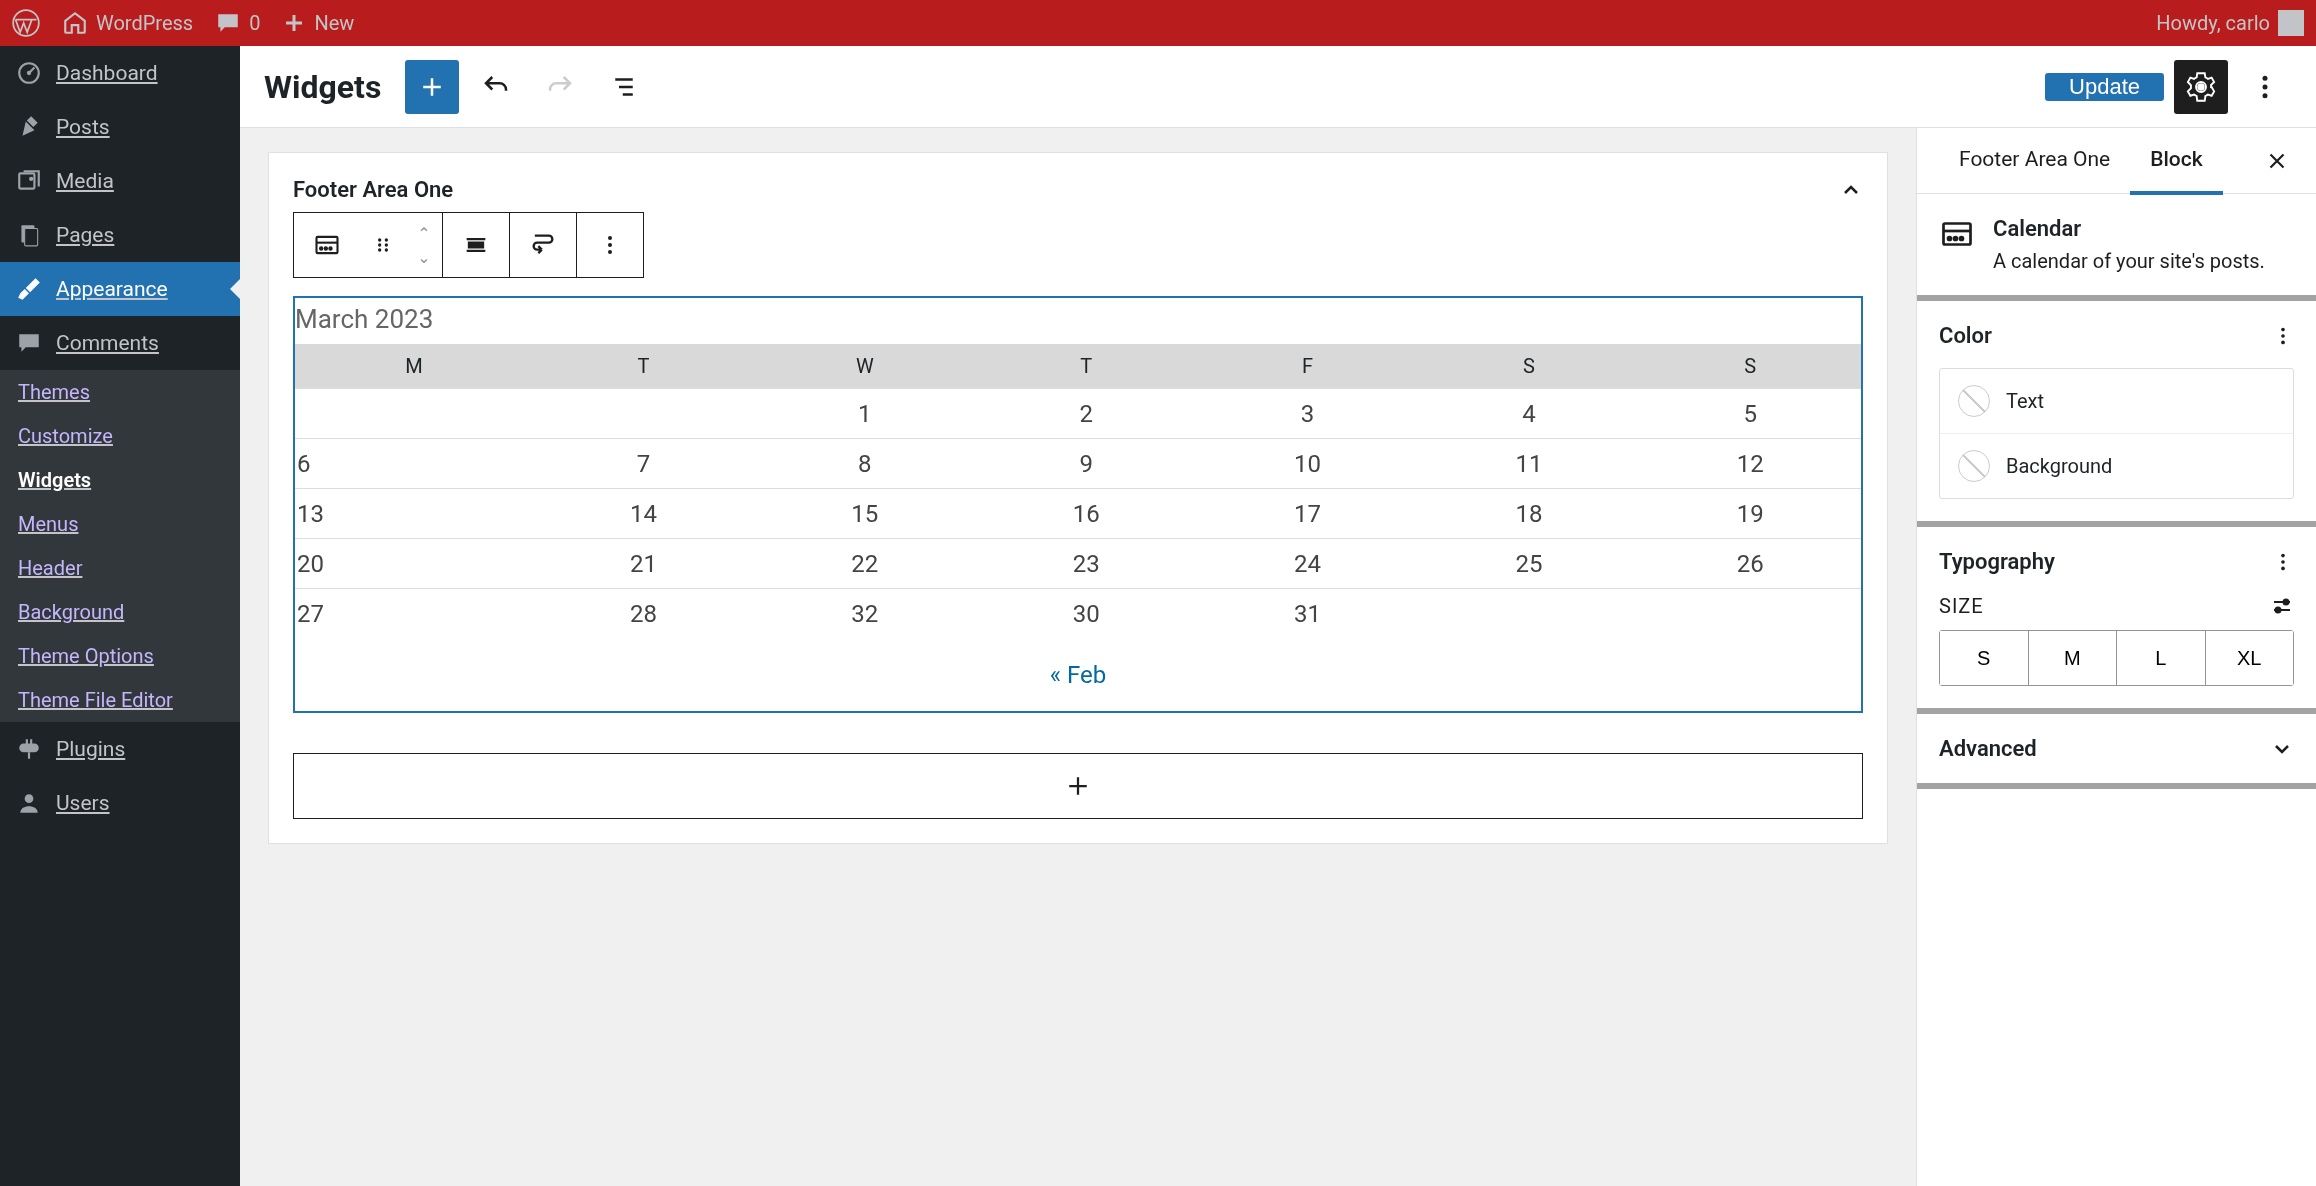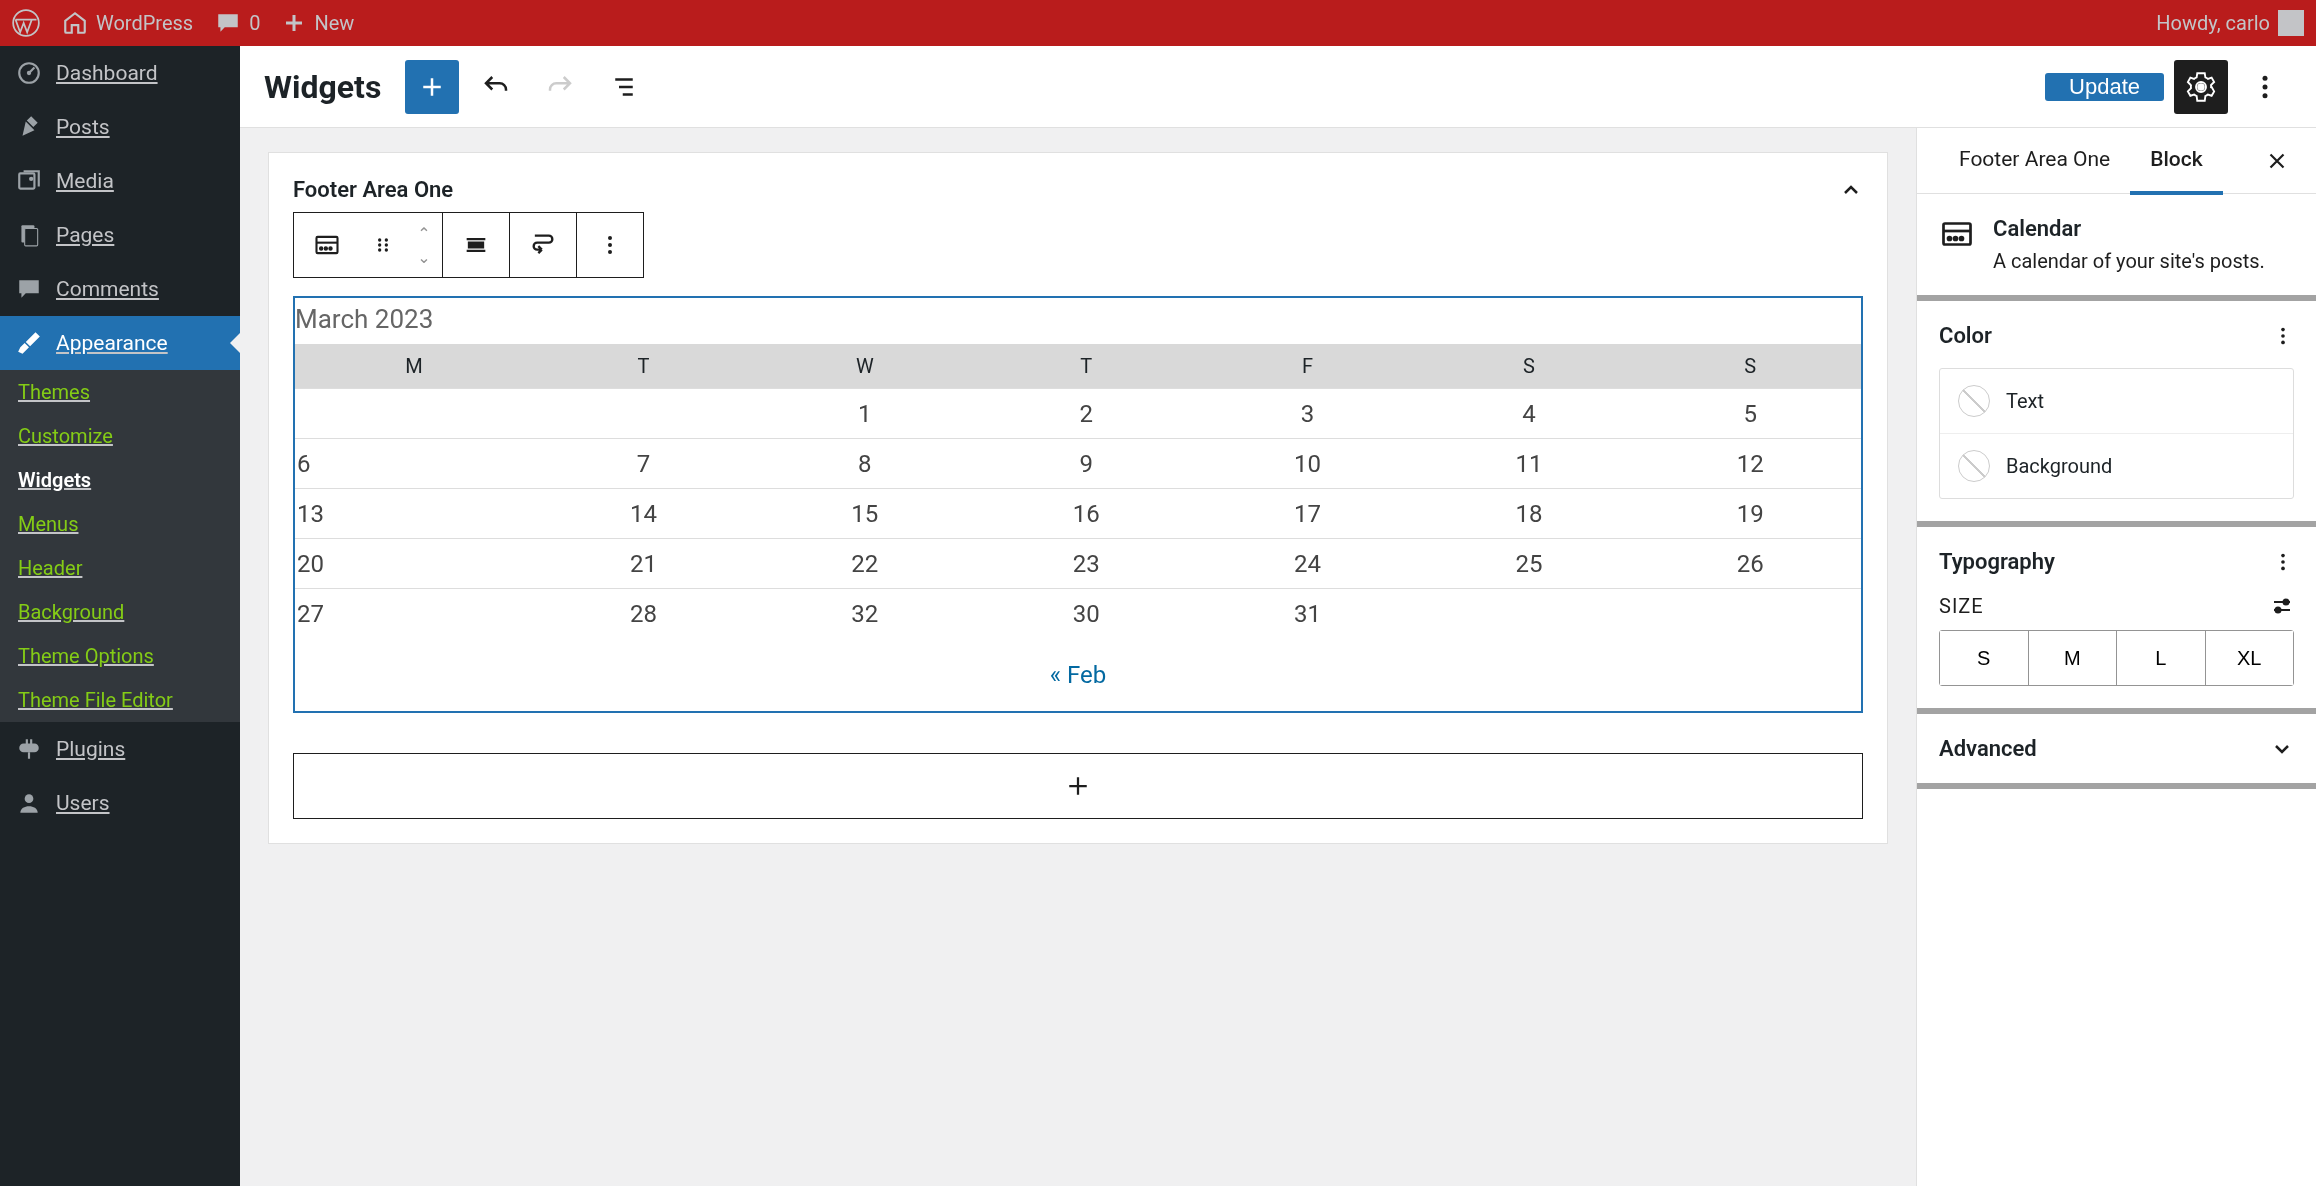--- a/index.html
+++ b/index.html
@@ -163,17 +163,17 @@
         </svg>
       <span>Pages</span>
     </div>
-    <div class="sidebar-item">
-      <svg width="26" height="26" viewBox="0 0 24 24" fill="#9ca2a7">
-          <path d="M3 4h18v12H9l-4 4v-4H3z"></path>
-        </svg>
-      <span>Comments</span>
-    </div>
     <div class="sidebar-item active">
       <svg width="26" height="26" viewBox="0 0 24 24" fill="#fff">
           <path d="M18 2l4 4-9 9-4-4zM8 12l4 4-6 6-4-2 2-4z"></path>
         </svg>
       <span>Appearance</span>
+    </div>
+    <div class="sidebar-item">
+      <svg width="26" height="26" viewBox="0 0 24 24" fill="#9ca2a7">
+          <path d="M3 4h18v12H9l-4 4v-4H3z"></path>
+        </svg>
+      <span>Comments</span>
     </div>
     <div class="sidebar-sub">
       <div class="sidebar-sub-item">Themes</div>

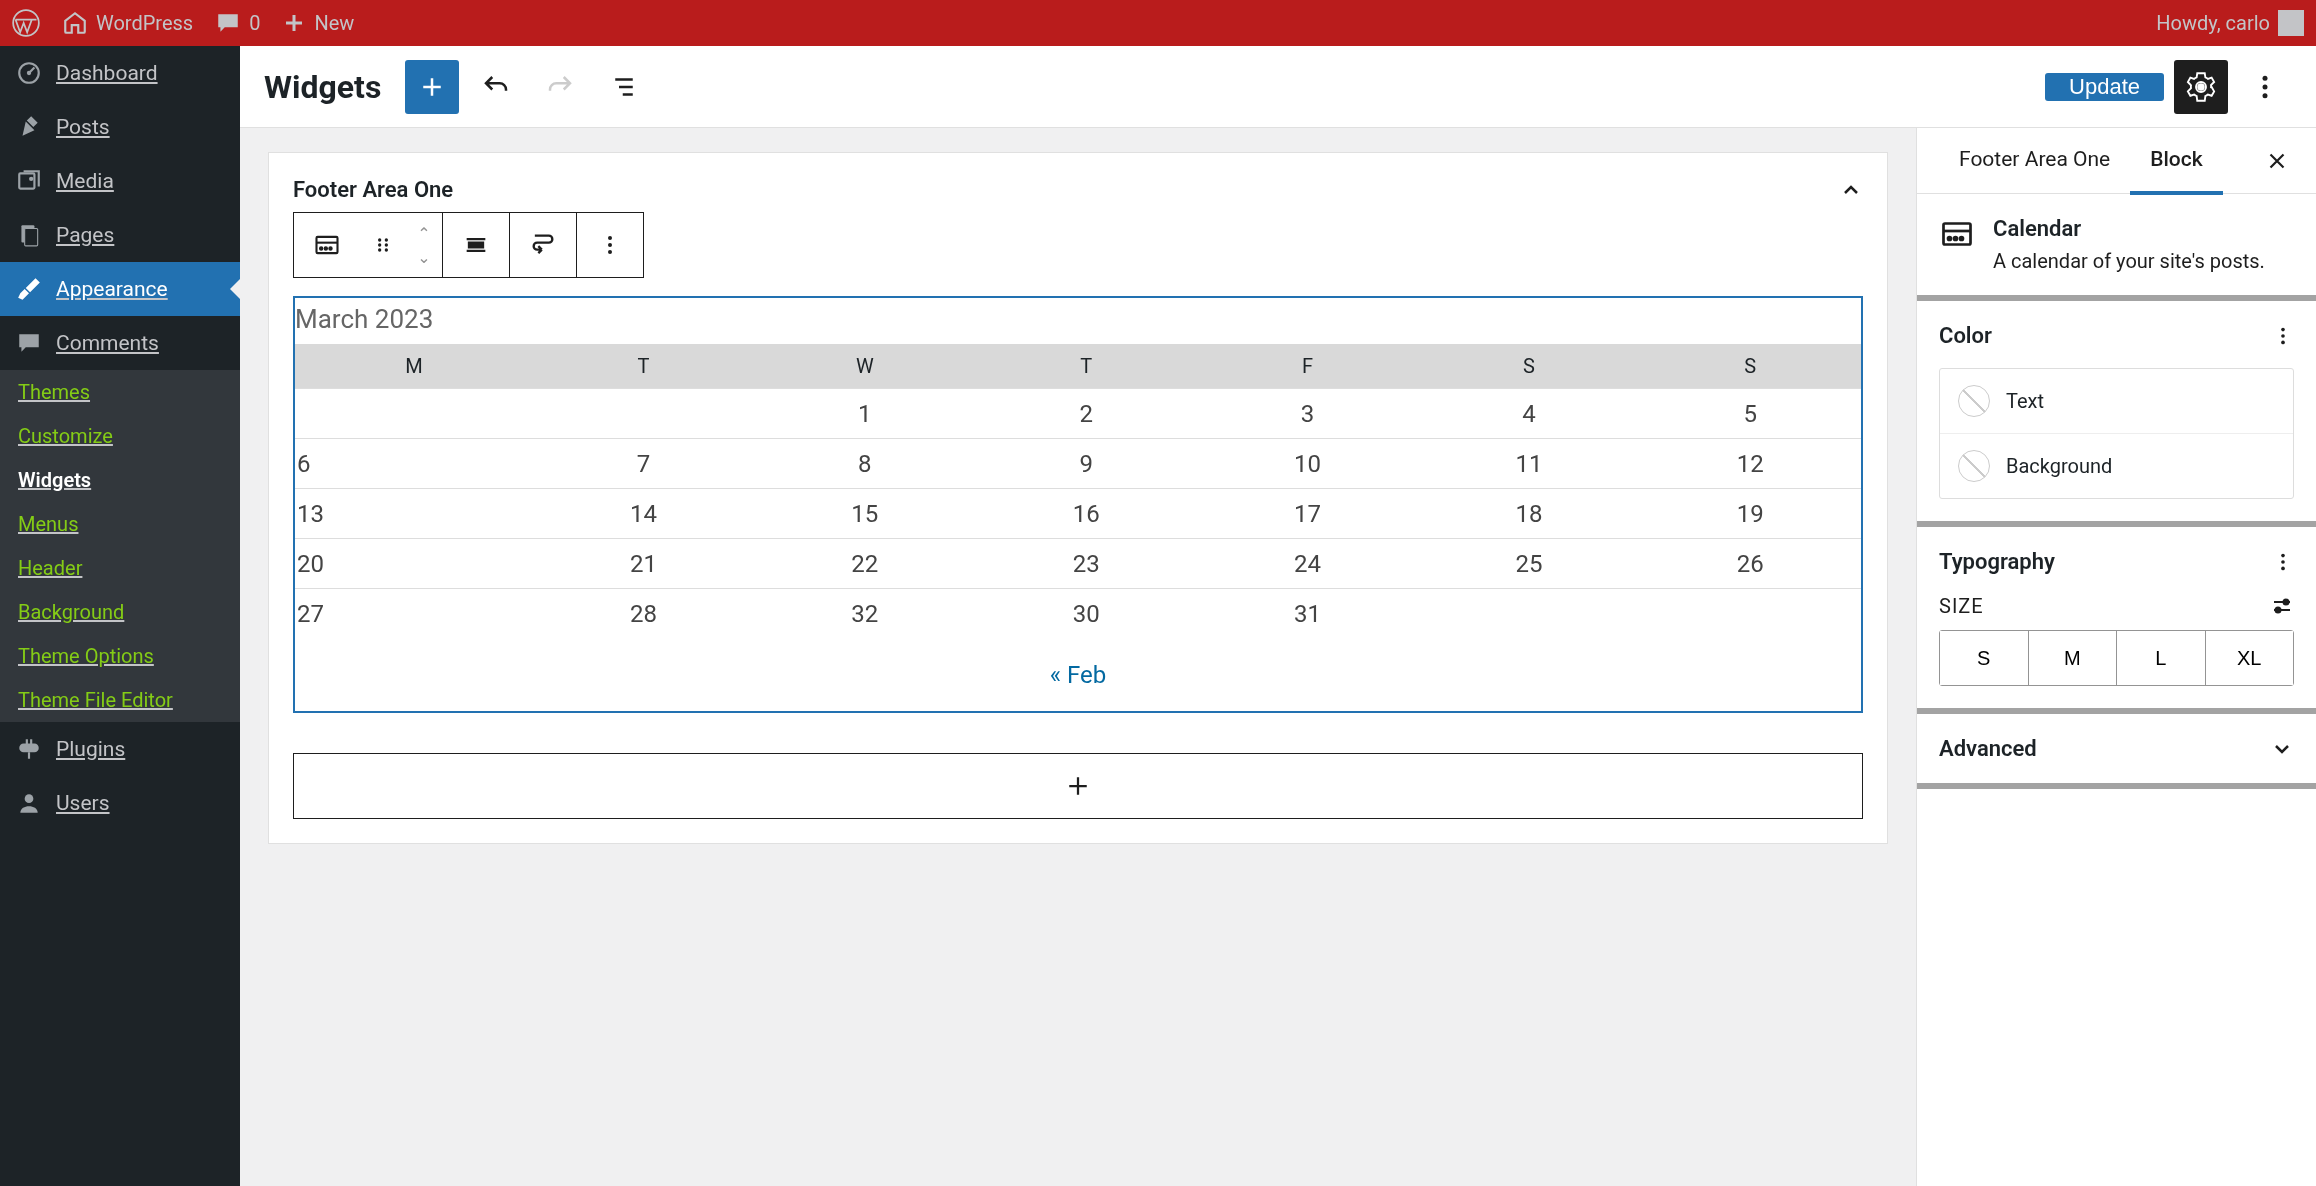--- a/index.html
+++ b/index.html
@@ -21,7 +21,7 @@
 .sidebar-item.active { background: #2271b1; color: #fff; position: relative; }
 .sidebar-item.active::after { content: ""; position: absolute; right: 0; top: 50%; transform: translateY(-50%); width: 0; height: 0; border: 10px solid transparent; border-right-color: #f0f0f1; }
 .sidebar-sub { background: #32373c; }
-.sidebar-sub-item { padding: 10px 16px 10px 18px; font-size: 20px; color: #84cc16; cursor: pointer; }
+.sidebar-sub-item { padding: 10px 16px 10px 18px; font-size: 20px; color: #c4b5fd; cursor: pointer; }
 .sidebar-sub-item.active { color: #fff; font-weight: 600; }
 
 

